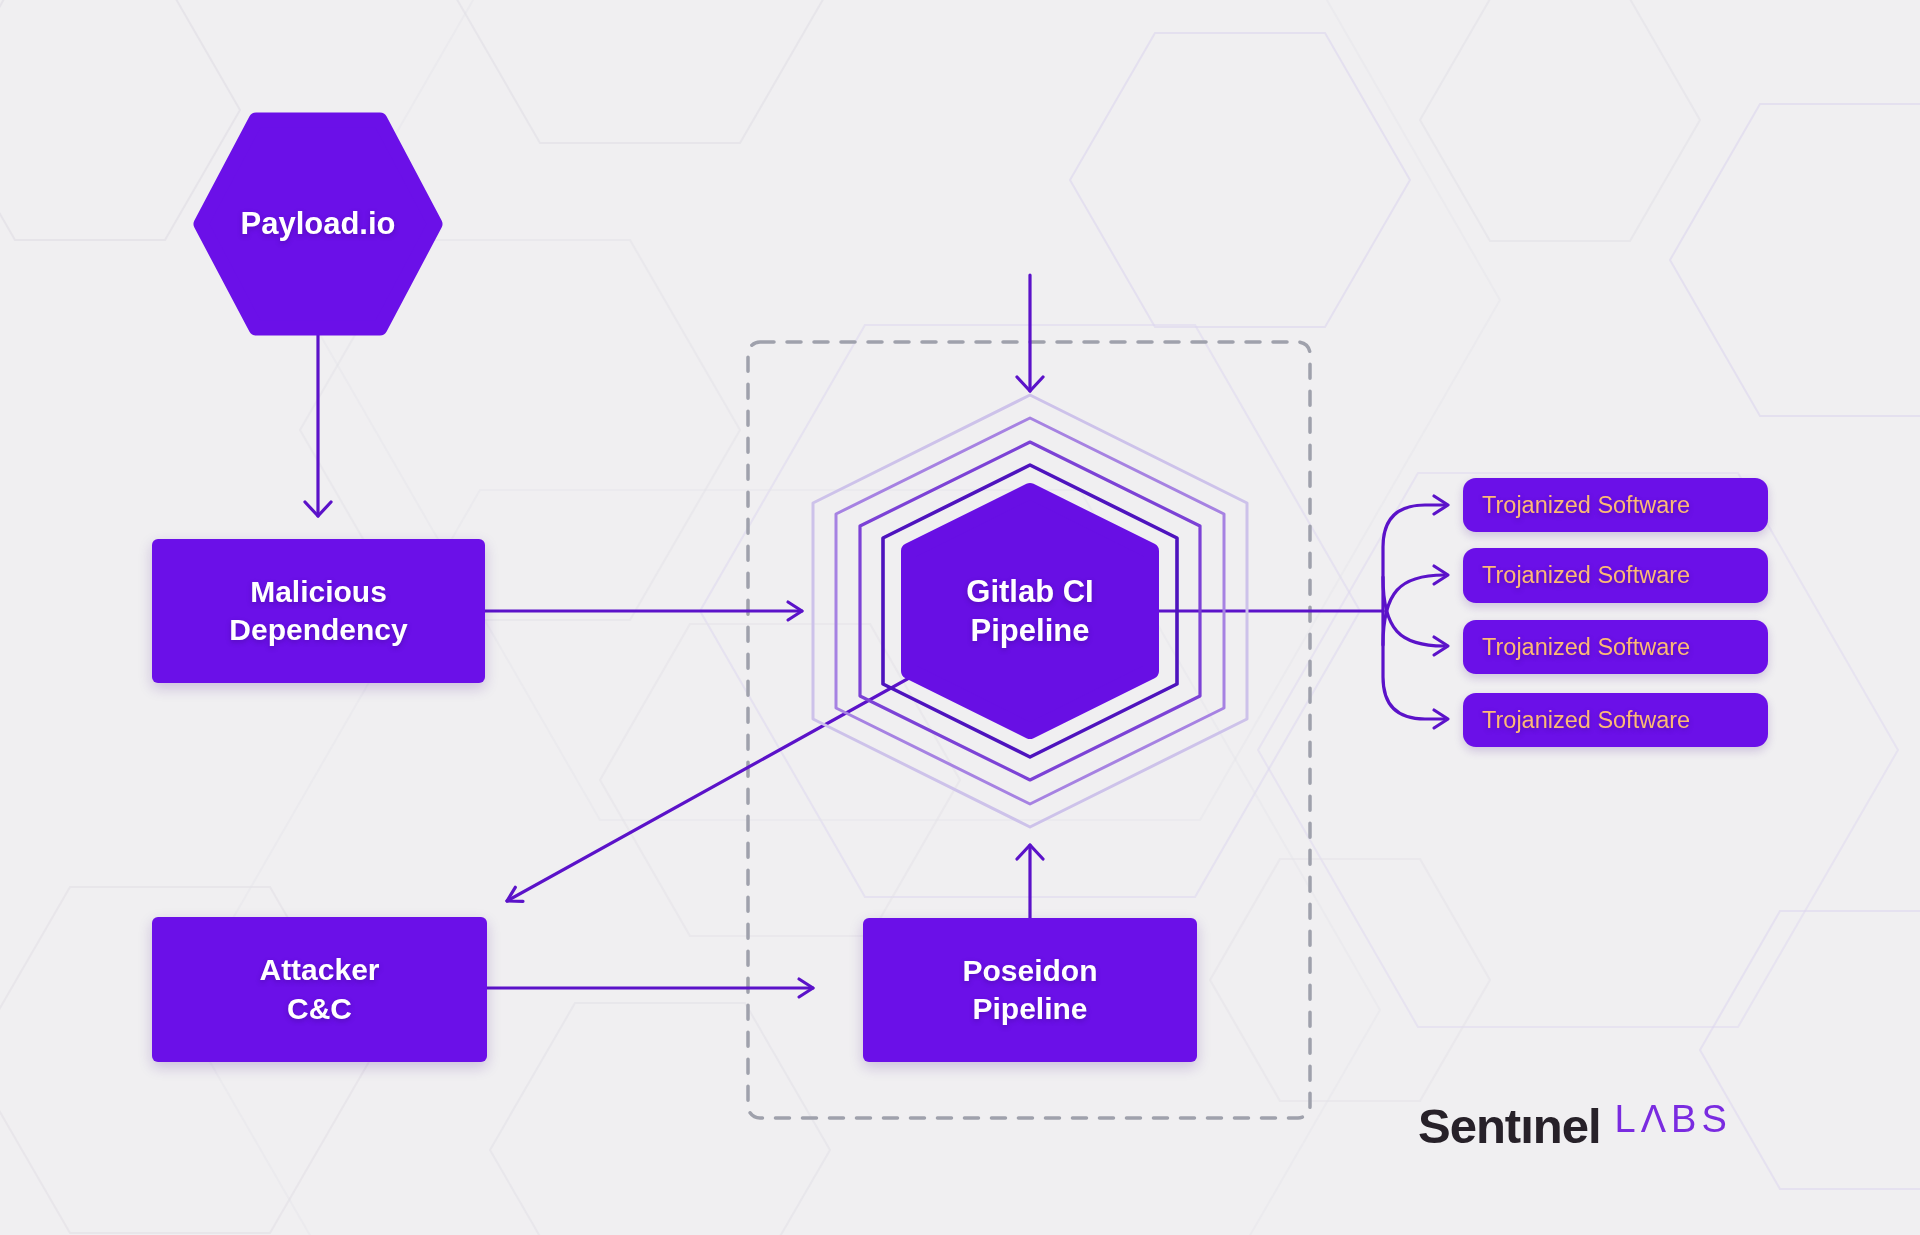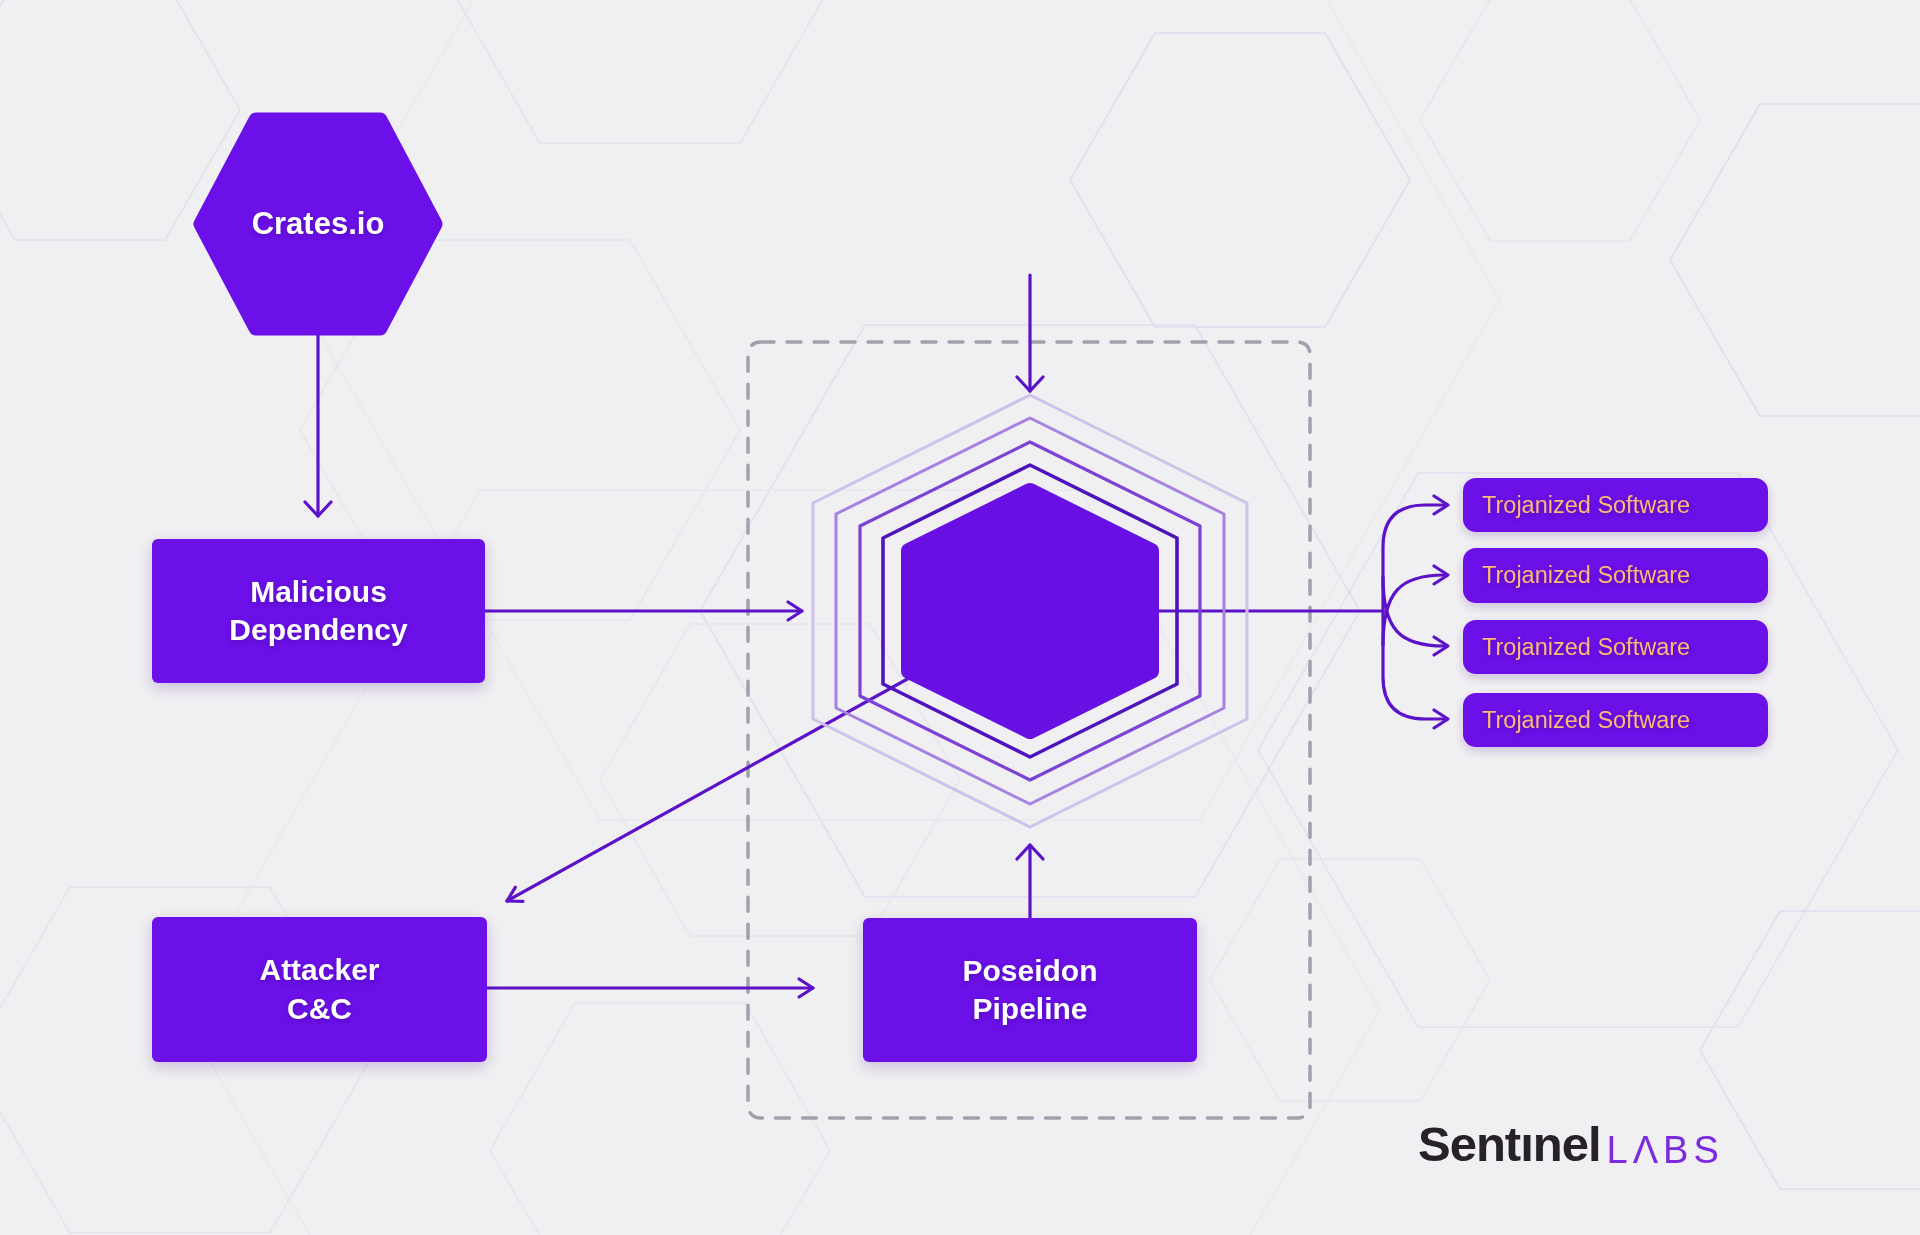--- a/index.html
+++ b/index.html
@@ -140,7 +140,7 @@
   </svg>
 
   <div class="node hexlabel" style="left:194px;top:113px;width:248px;height:222px;">
-    <span>Crates.io</span>
+    <span>Payload.io</span>
   </div>
 
 

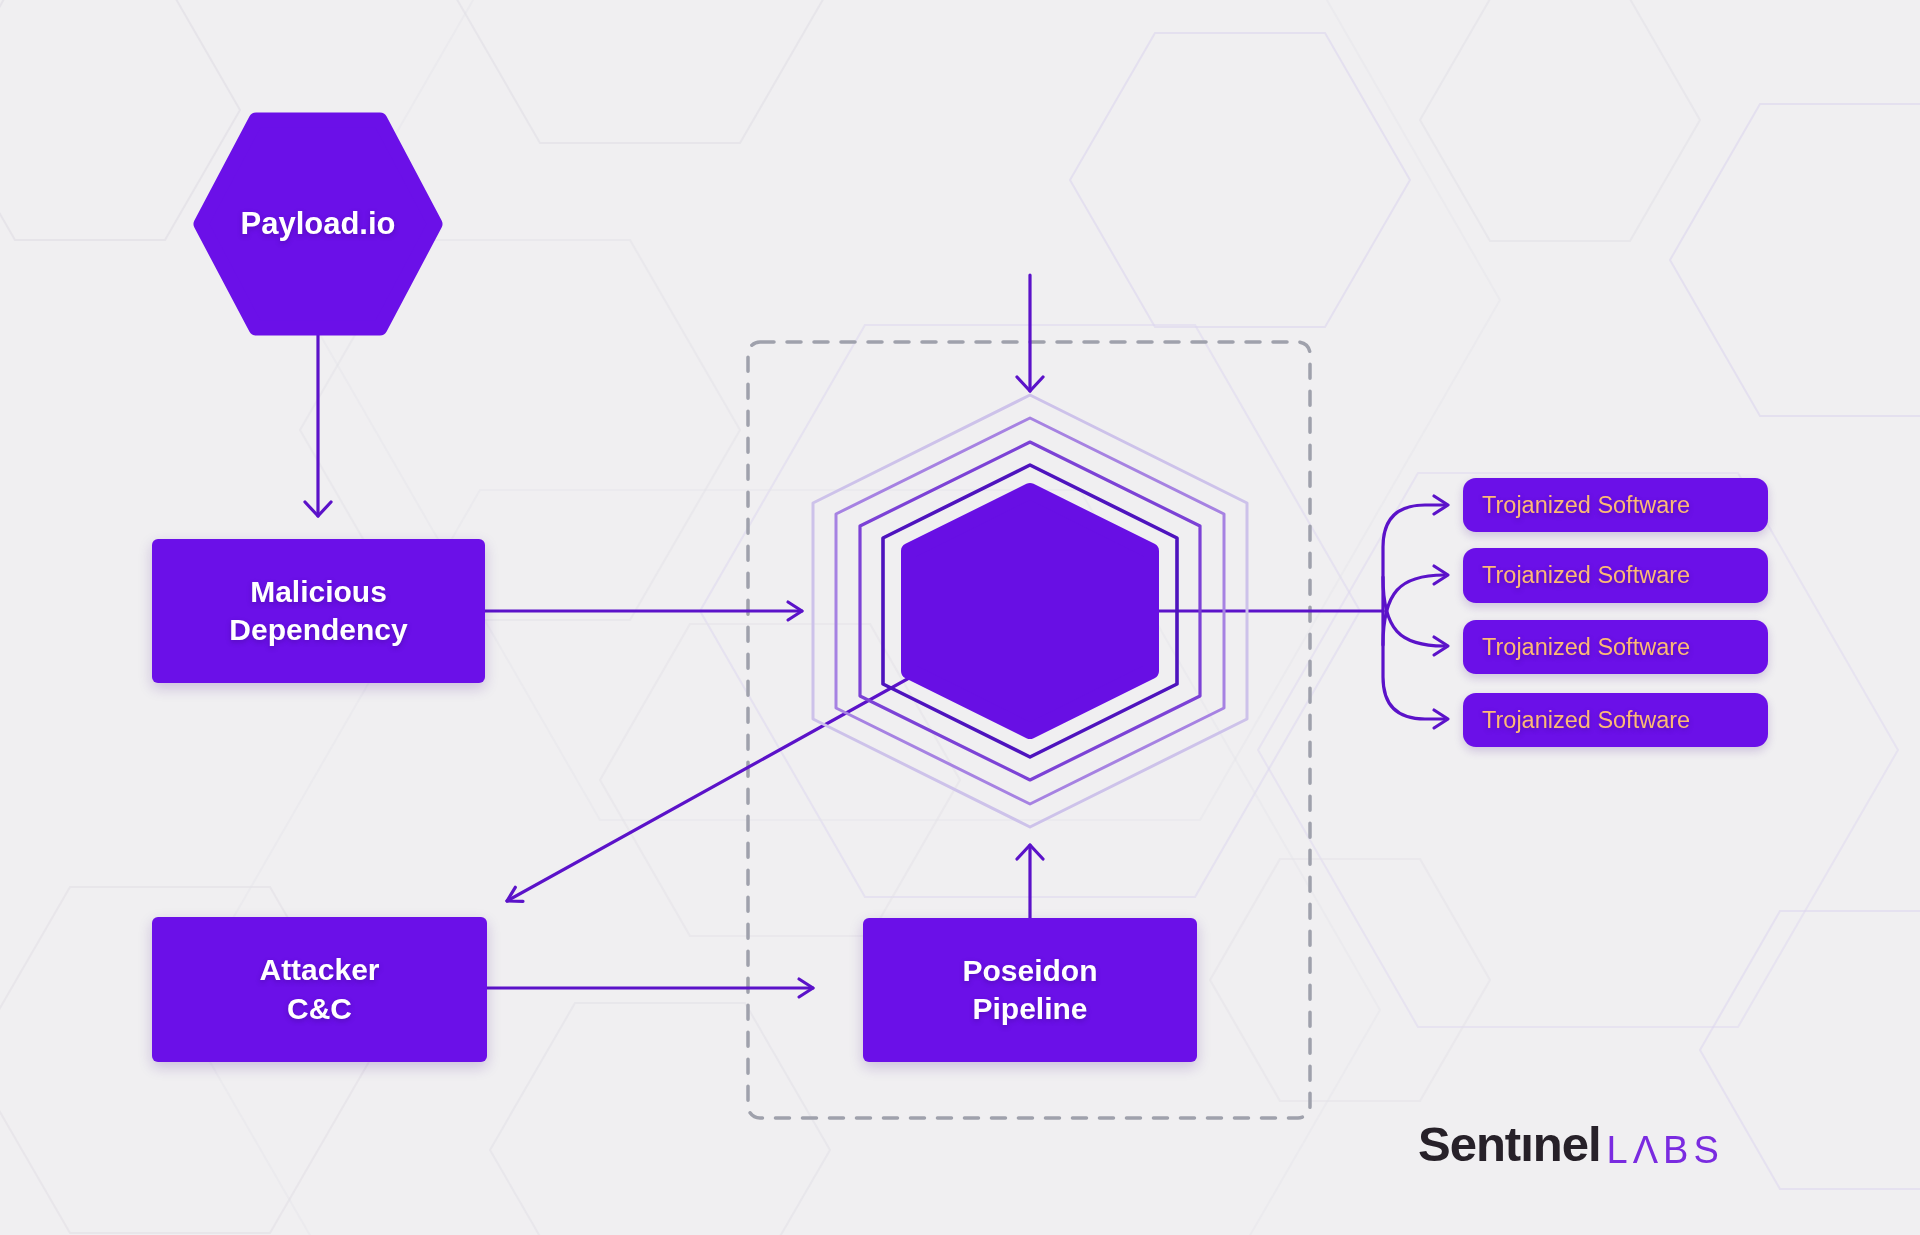--- a/index.html
+++ b/index.html
@@ -149,6 +149,10 @@
 Dependency</span>
   </div>
 
+  <div class="node hexlabel" style="left:909px;top:483px;width:242px;height:256px;">
+    <span>Gitlab CI
+Pipeline</span>
+  </div>
 
   <div class="node box" style="left:152px;top:917px;width:335px;height:145px;">
     <span>Attacker

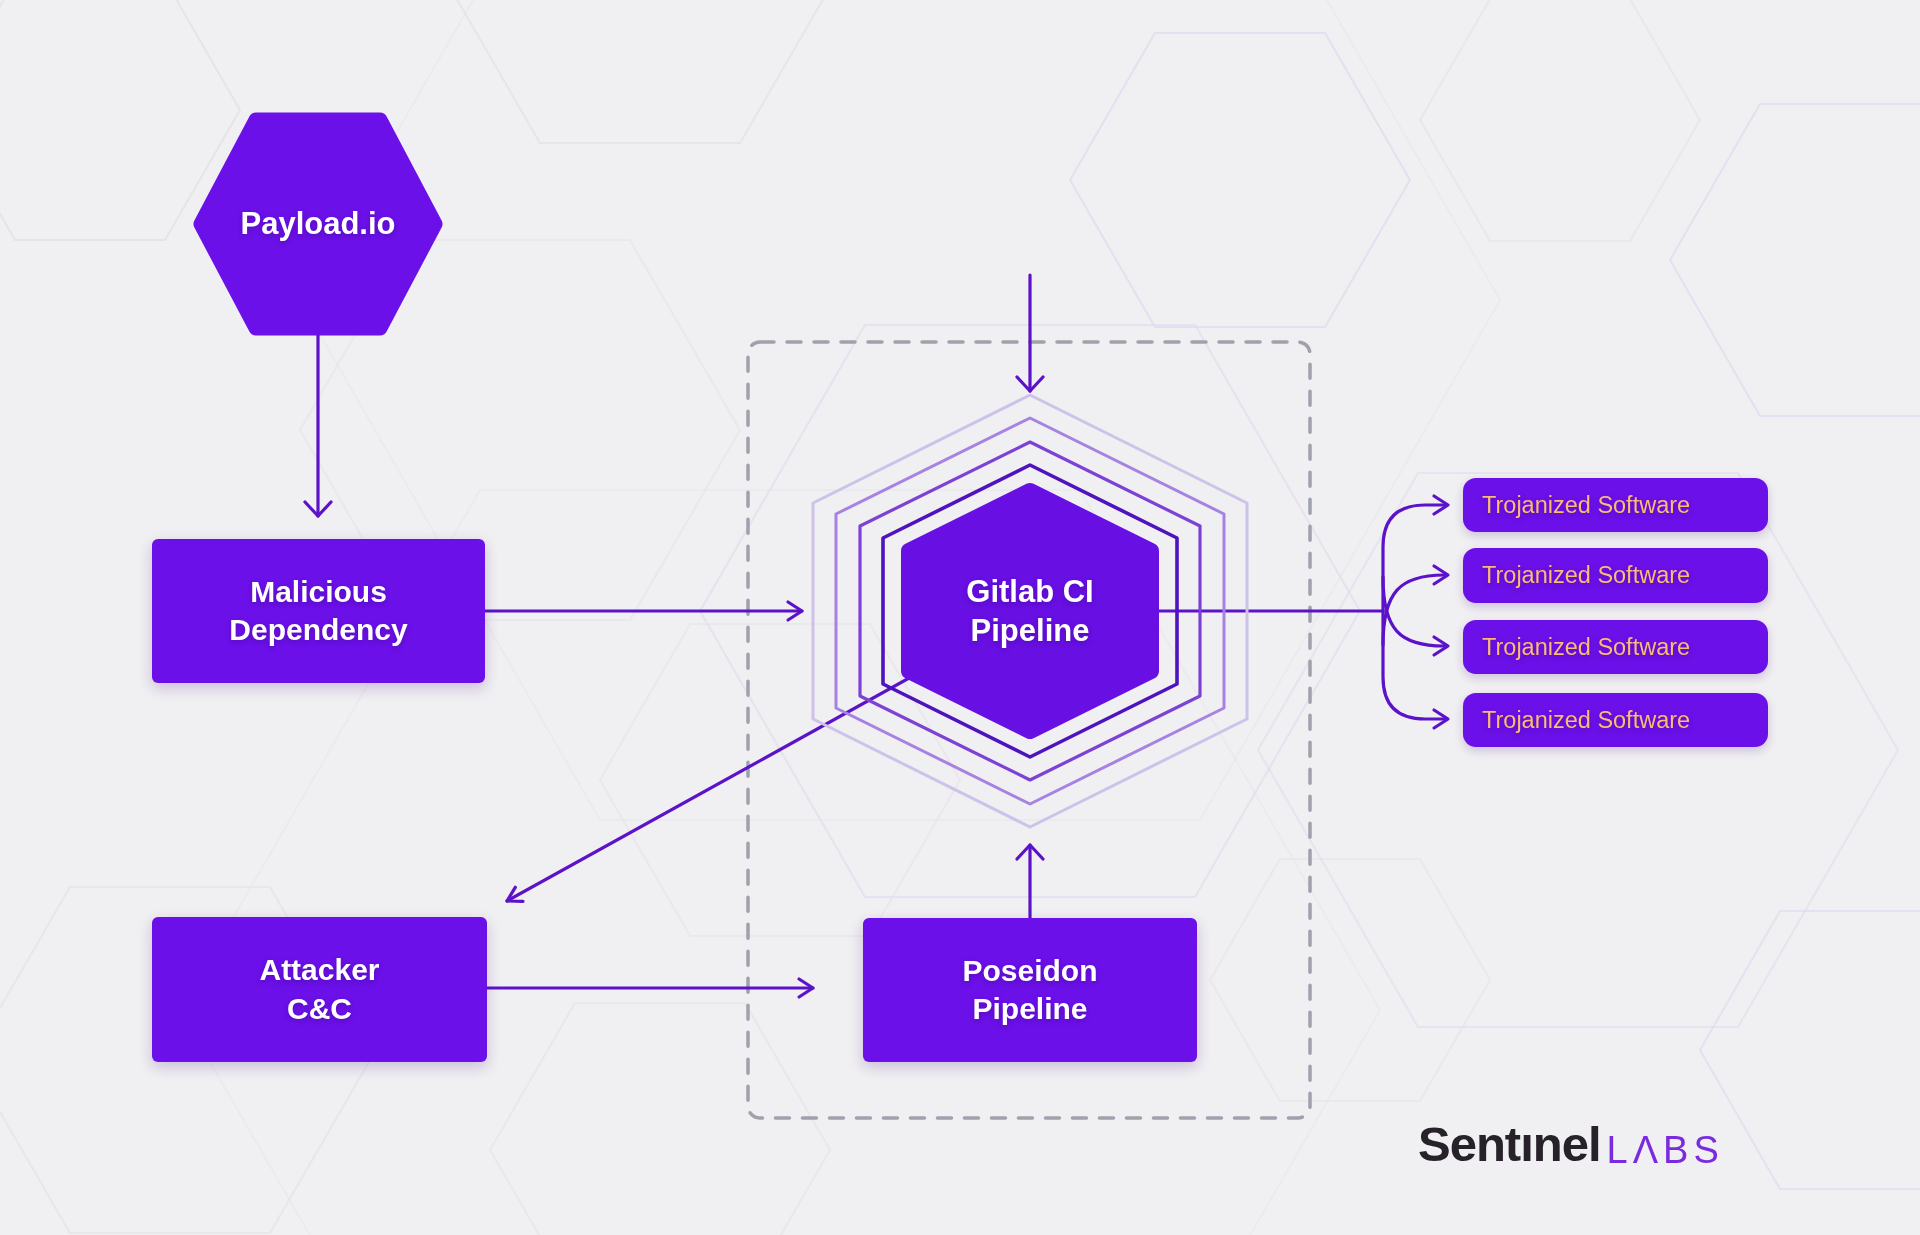--- a/index.html
+++ b/index.html
@@ -42,8 +42,9 @@
   .logo{
     position:absolute;
     left:1418px;top:1098px;height:74px;
-    display:flex;align-items:flex-end;
+    display:flex;align-items:flex-start;
     user-select:none;
+    gap:8px;
   }
   .logo .dark{
     color:#272129;

